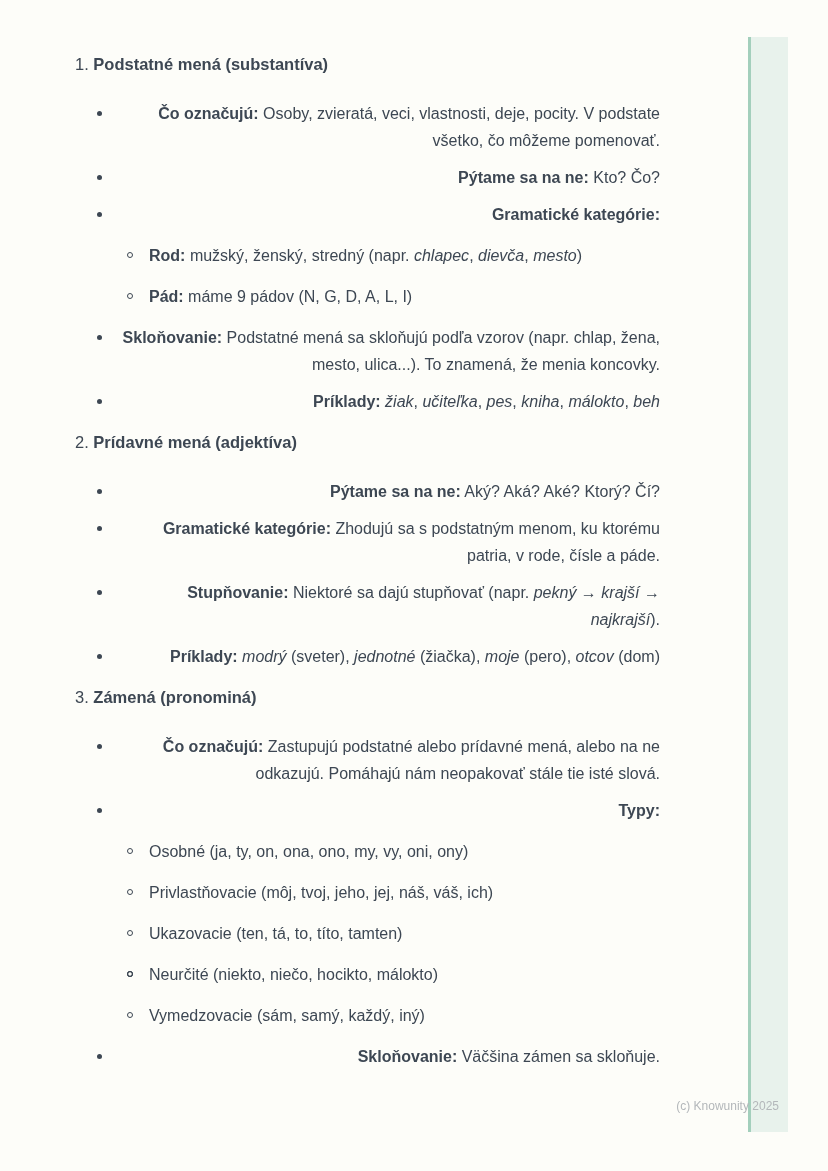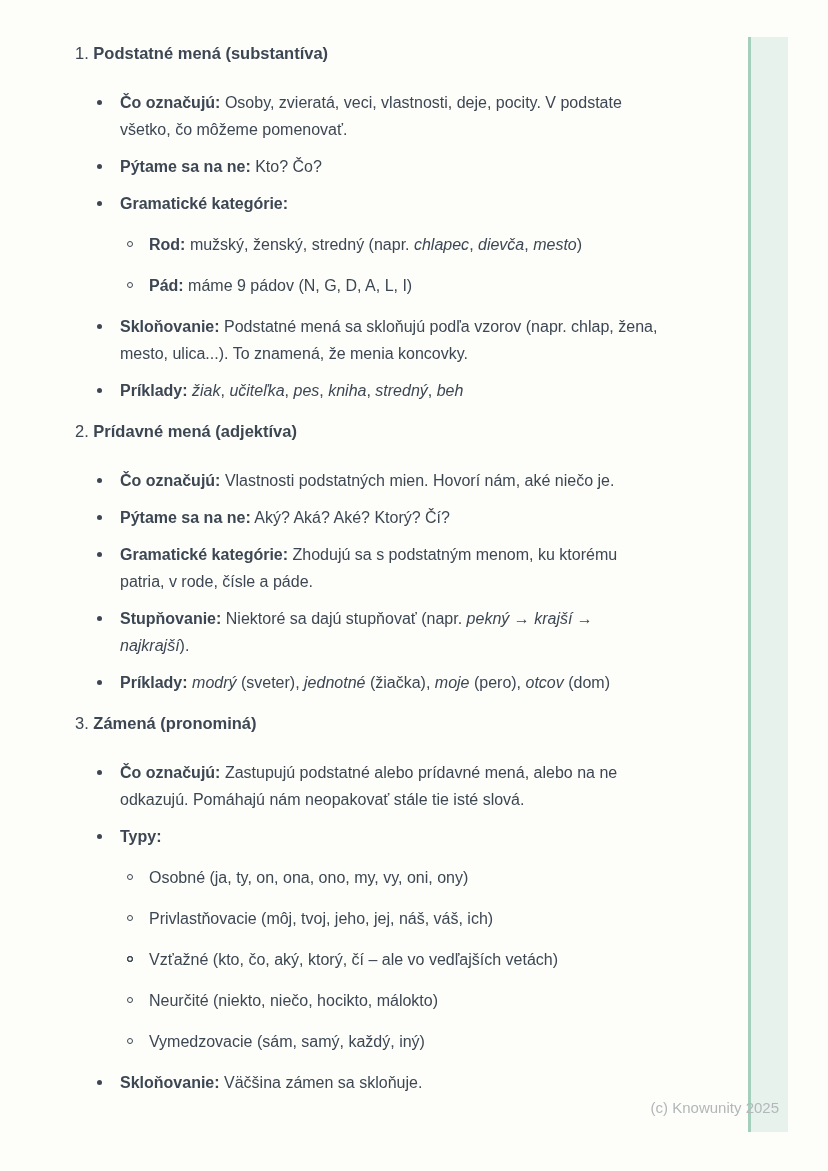--- a/index.html
+++ b/index.html
@@ -25,7 +25,7 @@
     margin: 14px 0 22px 0;
     white-space: nowrap;
   }
-  .heading:first-child { margin-top: 2px; }
+  .heading:first-child { margin-top: 13px; }
   .heading .num { font-weight: 400; }
   .bold { font-weight: 700; }
   .italic { font-style: italic; }

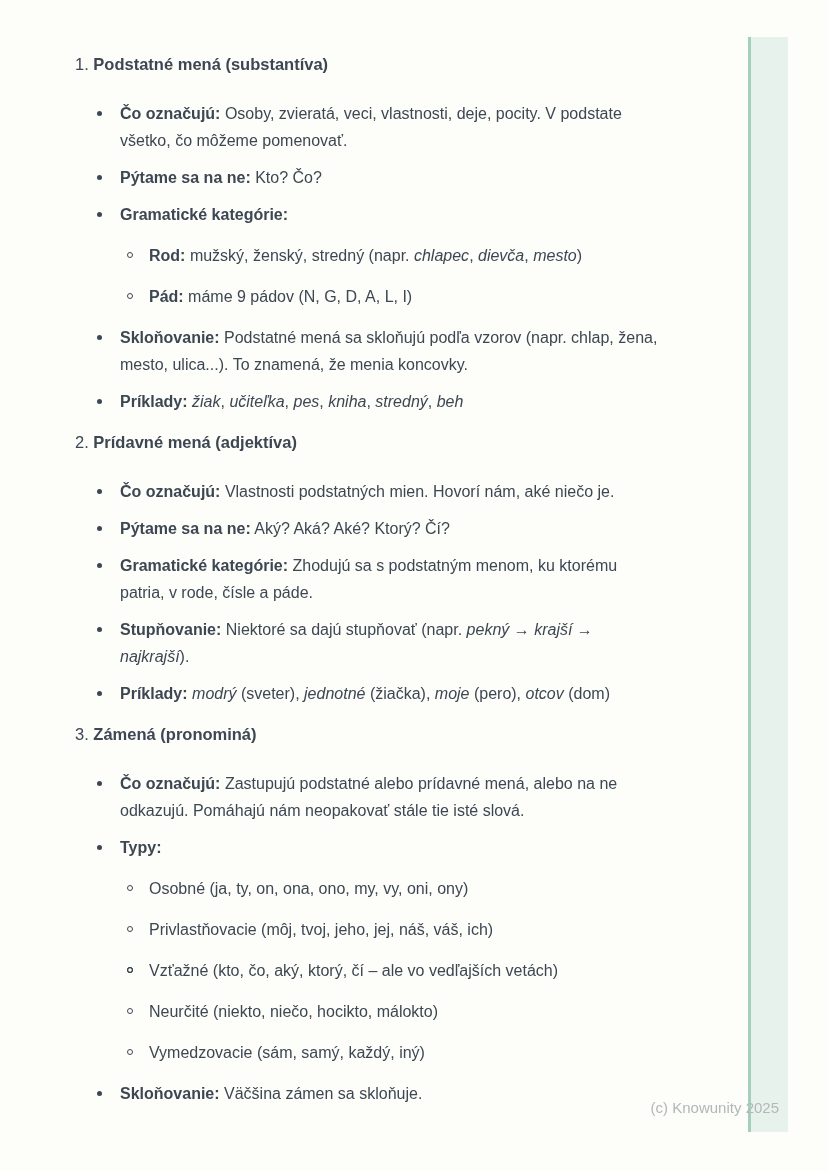--- a/index.html
+++ b/index.html
@@ -35,7 +35,7 @@
     font-size: 16px;
     line-height: 27px;
   }
-  .item.lvl1 { padding-left: 45px; margin: 10px 0; max-width: 540px; }
+  .item.lvl1 { padding-left: 45px; margin: 10px 0; max-width: 540px; text-align: right; }
   .item.lvl2 { padding-left: 74px; margin: 14px 0; max-width: 560px; }
 
   .marker { position: absolute; display: block; }

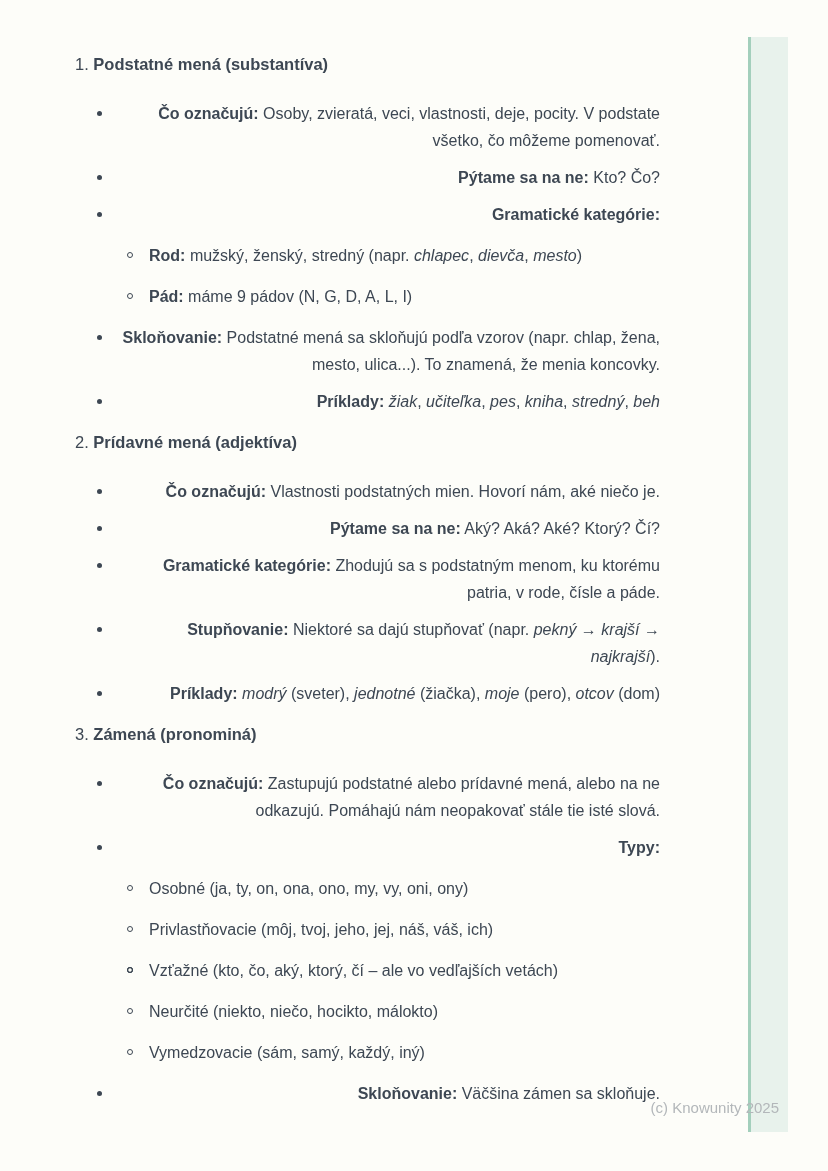--- a/index.html
+++ b/index.html
@@ -83,7 +83,7 @@
       <div class="item lvl2"><span class="marker m2"></span><span class="bold">Rod:</span><span> mužský, ženský, stredný (napr. </span><span class="italic">chlapec</span><span>, </span><span class="italic">dievča</span><span>, </span><span class="italic">mesto</span><span>)</span></div>
       <div class="item lvl2"><span class="marker m2"></span><span class="bold">Pád:</span><span> máme 9 pádov (N, G, D, A, L, I)</span></div>
       <div class="item lvl1"><span class="marker m1"></span><span class="bold">Skloňovanie:</span><span> Podstatné mená sa skloňujú podľa vzorov (napr. chlap, žena, mesto, ulica...). To znamená, že menia koncovky.</span></div>
-      <div class="item lvl1"><span class="marker m1"></span><span class="bold">Príklady:</span><span> </span><span class="italic">žiak</span><span>, </span><span class="italic">učiteľka</span><span>, </span><span class="italic">pes</span><span>, </span><span class="italic">kniha</span><span>, </span><span class="italic">stredný</span><span>, </span><span class="italic">beh</span></div>
+      <div class="item lvl1"><span class="marker m1"></span><span class="bold">Príklady:</span><span> </span><span class="italic">žiak</span><span>, </span><span class="italic">učiteľka</span><span>, </span><span class="italic">pes</span><span>, </span><span class="italic">kniha</span><span>, </span><span class="italic">málokto</span><span>, </span><span class="italic">beh</span></div>
       <div class="heading"><span class="num">2.</span> <span class="bold">Prídavné mená (adjektíva)</span></div>
       <div class="item lvl1"><span class="marker m1"></span><span class="bold">Čo označujú:</span><span> Vlastnosti podstatných mien. Hovorí nám, aké niečo je.</span></div>
       <div class="item lvl1"><span class="marker m1"></span><span class="bold">Pýtame sa na ne:</span><span> Aký? Aká? Aké? Ktorý? Čí?</span></div>

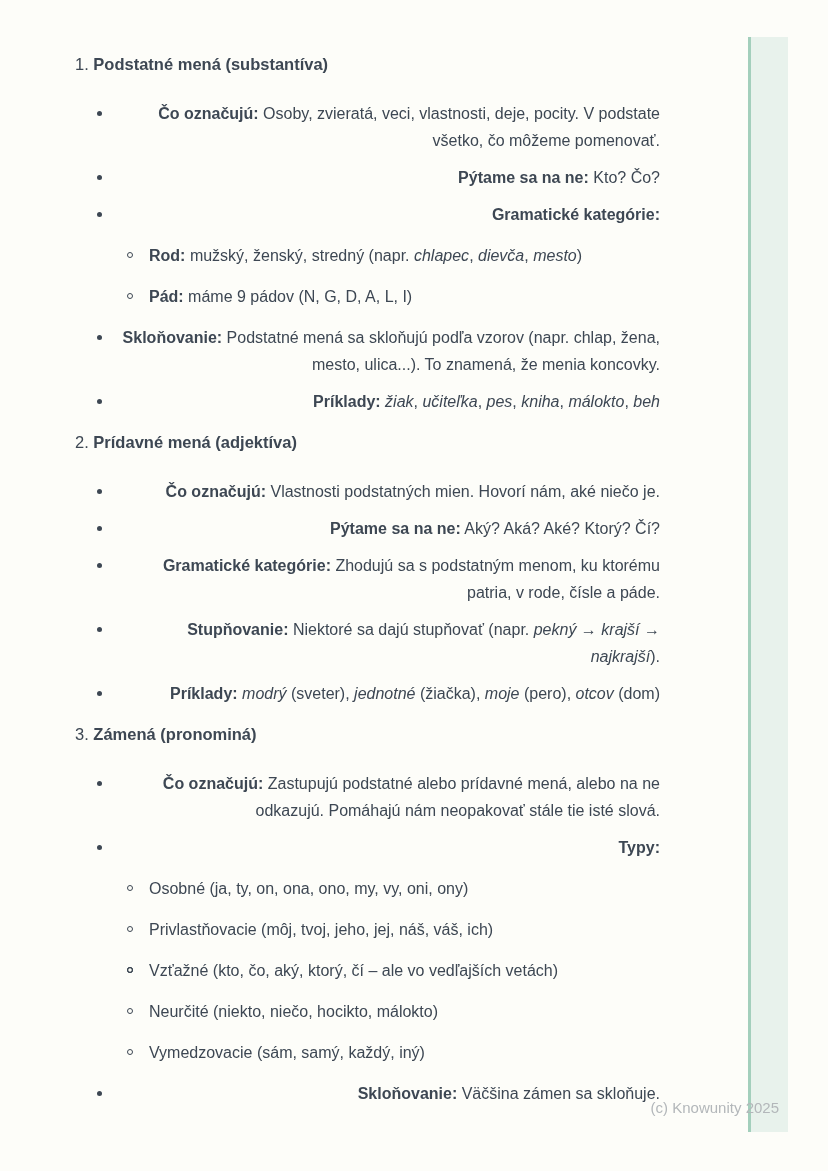--- a/index.html
+++ b/index.html
@@ -85,7 +85,6 @@
       <div class="item lvl1"><span class="marker m1"></span><span class="bold">Skloňovanie:</span><span> Podstatné mená sa skloňujú podľa vzorov (napr. chlap, žena, mesto, ulica...). To znamená, že menia koncovky.</span></div>
       <div class="item lvl1"><span class="marker m1"></span><span class="bold">Príklady:</span><span> </span><span class="italic">žiak</span><span>, </span><span class="italic">učiteľka</span><span>, </span><span class="italic">pes</span><span>, </span><span class="italic">kniha</span><span>, </span><span class="italic">málokto</span><span>, </span><span class="italic">beh</span></div>
       <div class="heading"><span class="num">2.</span> <span class="bold">Prídavné mená (adjektíva)</span></div>
-      <div class="item lvl1"><span class="marker m1"></span><span class="bold">Čo označujú:</span><span> Vlastnosti podstatných mien. Hovorí nám, aké niečo je.</span></div>
       <div class="item lvl1"><span class="marker m1"></span><span class="bold">Pýtame sa na ne:</span><span> Aký? Aká? Aké? Ktorý? Čí?</span></div>
       <div class="item lvl1"><span class="marker m1"></span><span class="bold">Gramatické kategórie:</span><span> Zhodujú sa s podstatným menom, ku ktorému patria, v rode, čísle a páde.</span></div>
       <div class="item lvl1"><span class="marker m1"></span><span class="bold">Stupňovanie:</span><span> Niektoré sa dajú stupňovať (napr. </span><span class="italic">pekný</span><span> → </span><span class="italic">krajší</span><span> → </span><span class="italic">najkrajší</span><span>).</span></div>

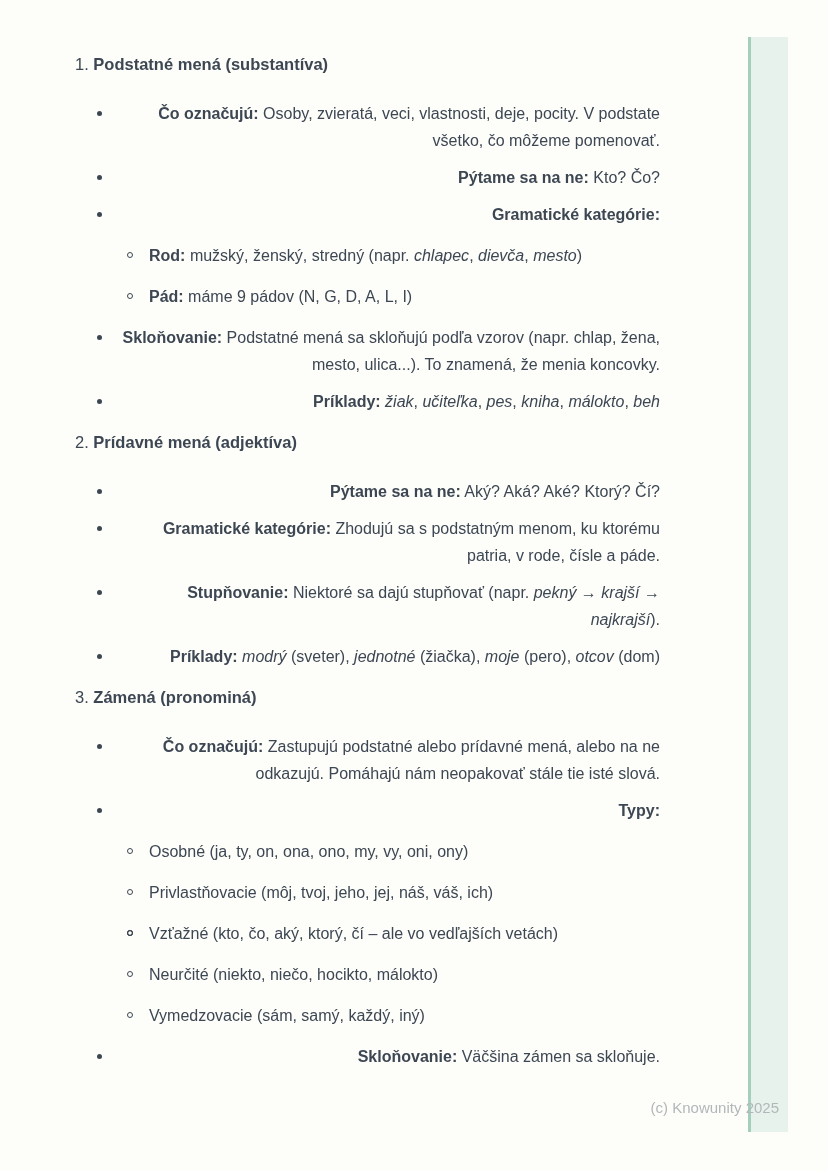--- a/index.html
+++ b/index.html
@@ -94,7 +94,7 @@
       <div class="item lvl1"><span class="marker m1"></span><span class="bold">Typy:</span></div>
       <div class="item lvl2"><span class="marker m2"></span><span>Osobné (ja, ty, on, ona, ono, my, vy, oni, ony)</span></div>
       <div class="item lvl2"><span class="marker m2"></span><span>Privlastňovacie (môj, tvoj, jeho, jej, náš, váš, ich)</span></div>
-      <div class="item lvl2"><span class="marker m2"></span></div>
+      <div class="item lvl2"><span class="marker m2"></span><span>Ukazovacie (ten, tá, to, títo, tamten)</span></div>
       <div class="item lvl2"><span class="marker m2"></span></div>
       <div class="item lvl2"><span class="marker m2"></span><span>Vzťažné (kto, čo, aký, ktorý, čí – ale vo vedľajších vetách)</span></div>
       <div class="item lvl2"><span class="marker m2"></span><span>Neurčité (niekto, niečo, hocikto, málokto)</span></div>

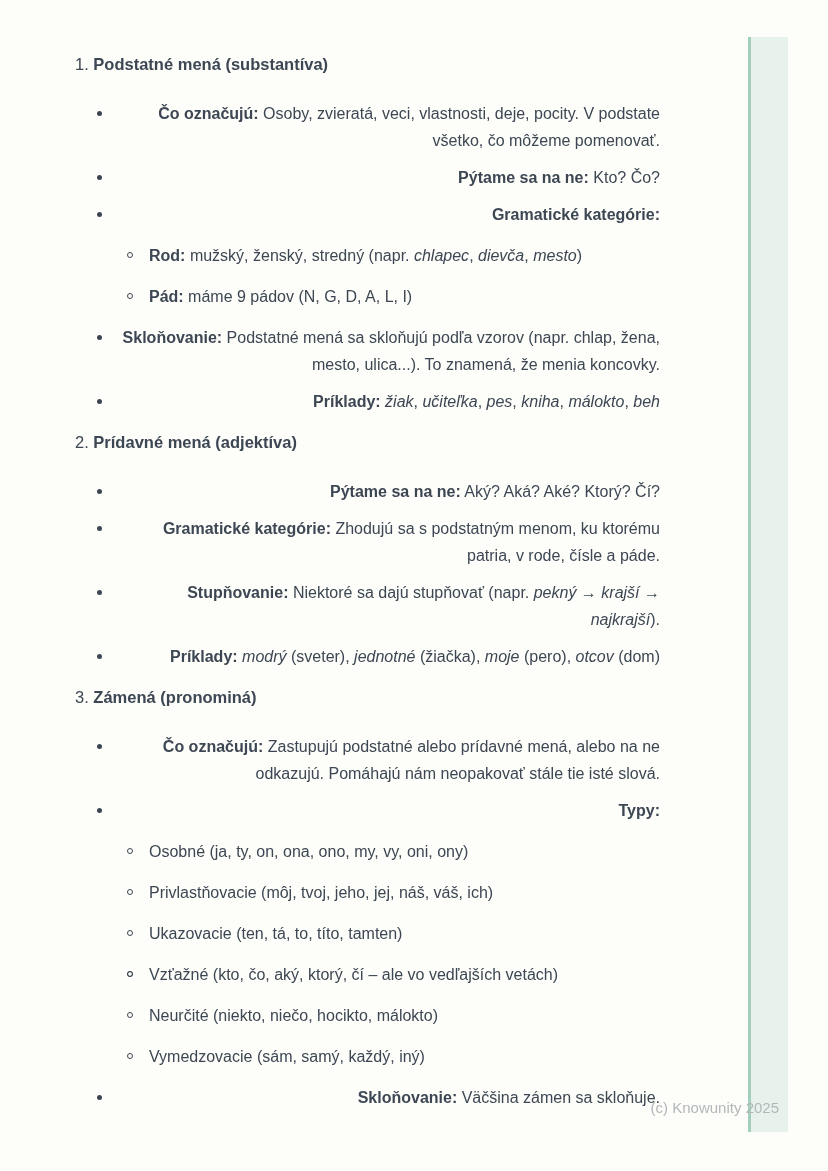--- a/index.html
+++ b/index.html
@@ -96,7 +96,7 @@
       <div class="item lvl2"><span class="marker m2"></span><span>Privlastňovacie (môj, tvoj, jeho, jej, náš, váš, ich)</span></div>
       <div class="item lvl2"><span class="marker m2"></span><span>Ukazovacie (ten, tá, to, títo, tamten)</span></div>
       <div class="item lvl2"><span class="marker m2"></span></div>
-      <div class="item lvl2"><span class="marker m2"></span><span>Vzťažné (kto, čo, aký, ktorý, čí – ale vo vedľajších vetách)</span></div>
+      <div class="item lvl2"><span class="marker m2"></span></div>
       <div class="item lvl2"><span class="marker m2"></span><span>Neurčité (niekto, niečo, hocikto, málokto)</span></div>
       <div class="item lvl2"><span class="marker m2"></span><span>Vymedzovacie (sám, samý, každý, iný)</span></div>
       <div class="item lvl1"><span class="marker m1"></span><span class="bold">Skloňovanie:</span><span> Väčšina zámen sa skloňuje.</span></div>

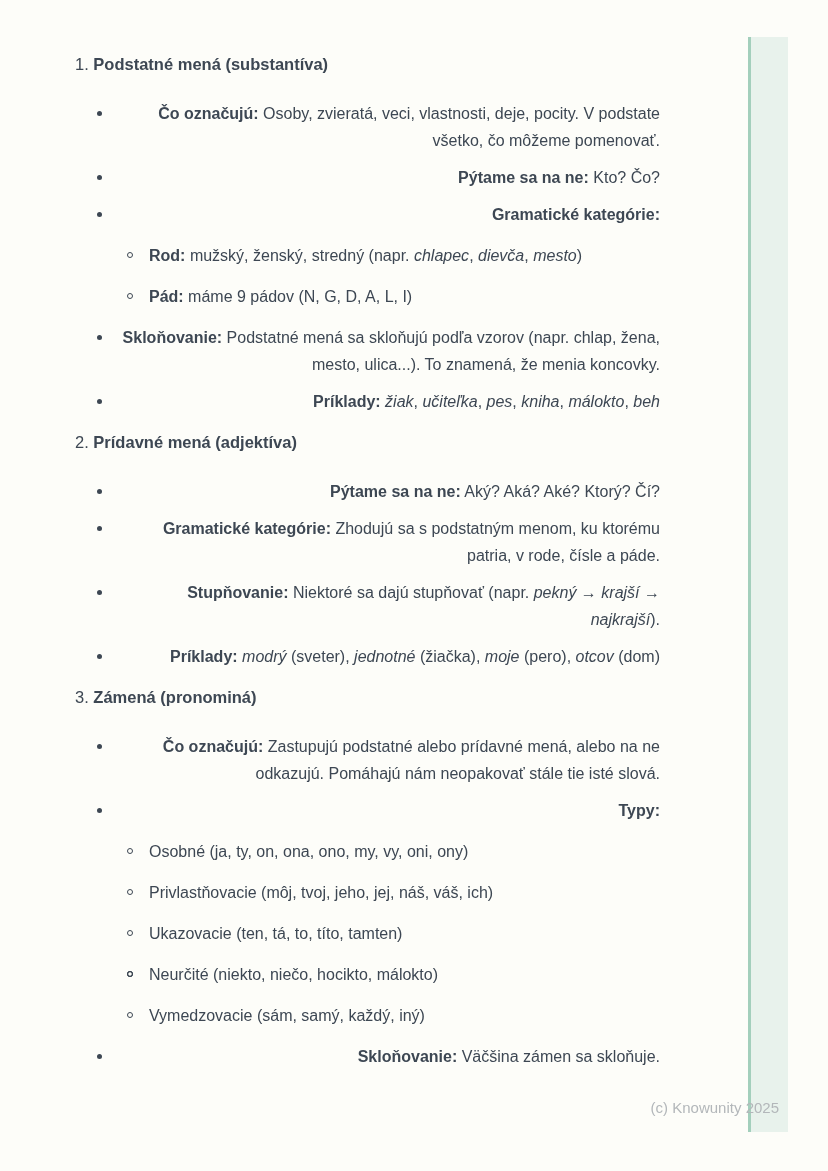--- a/index.html
+++ b/index.html
@@ -64,7 +64,7 @@
   .watermark {
     position: absolute;
     right: 49px; top: 1099px;
-    font-size: 15px;
+    font-size: 12px;
     color: #b3b7ba;
     z-index: 2;
     white-space: nowrap;

